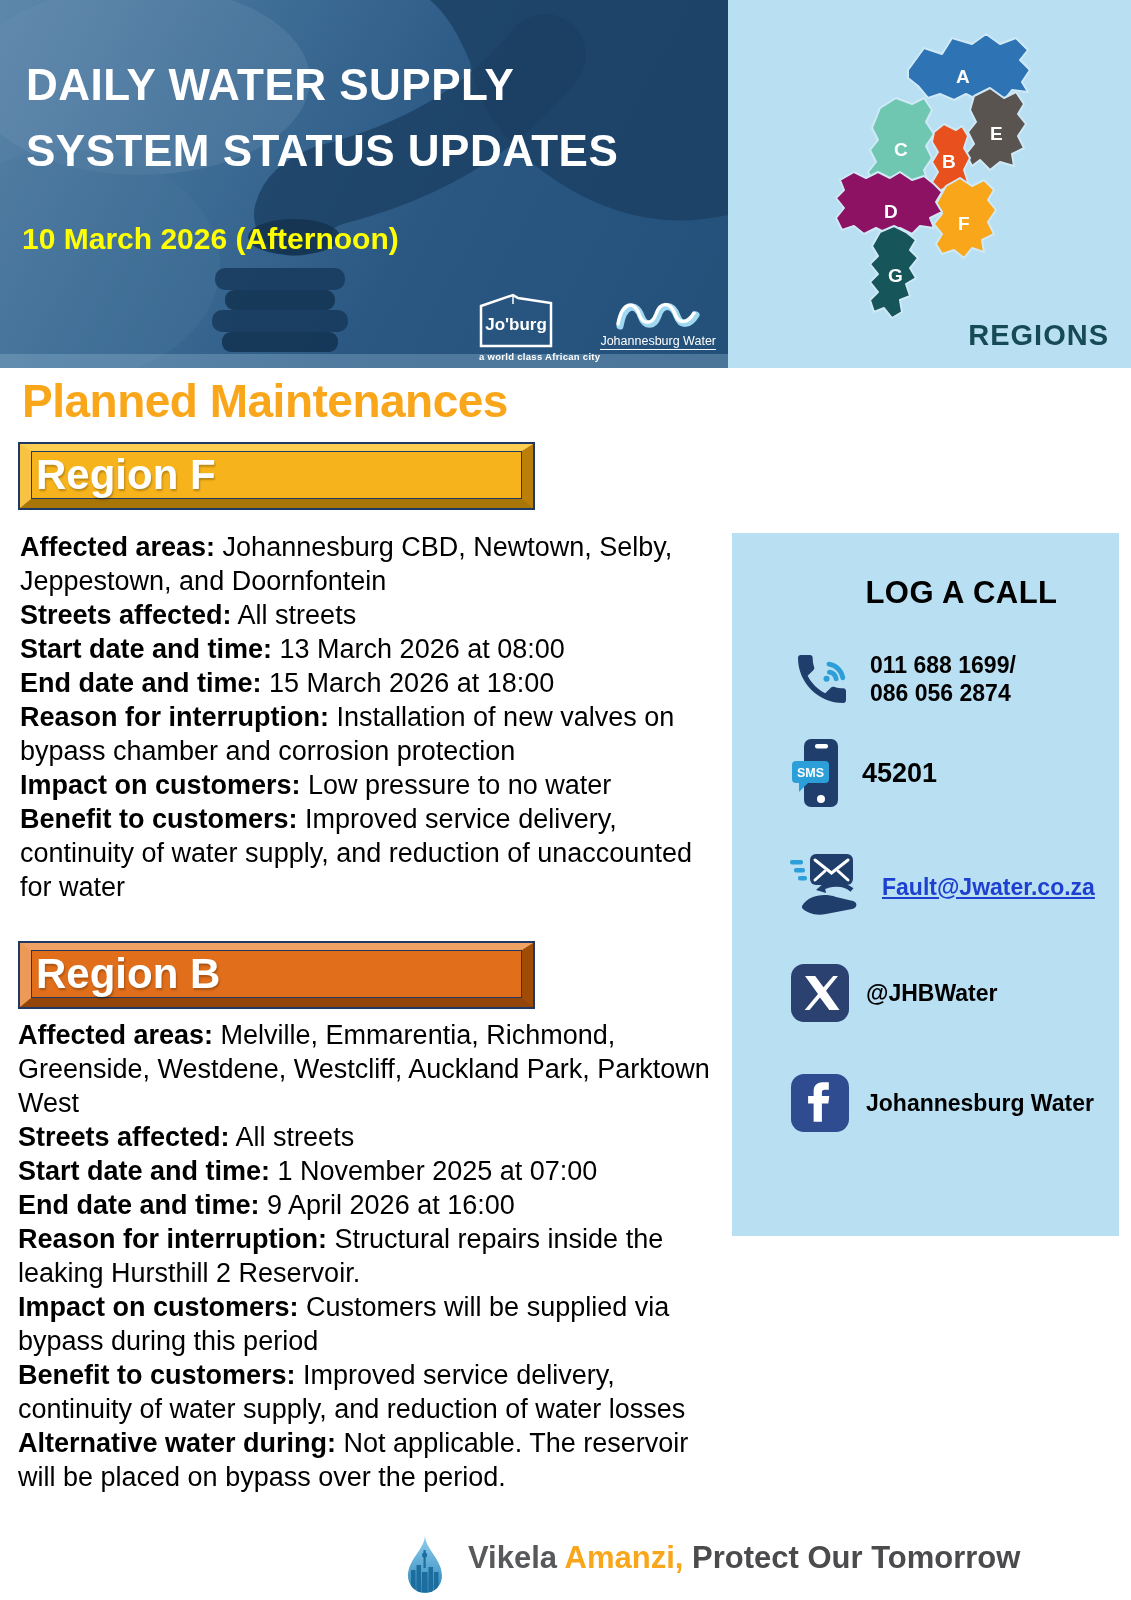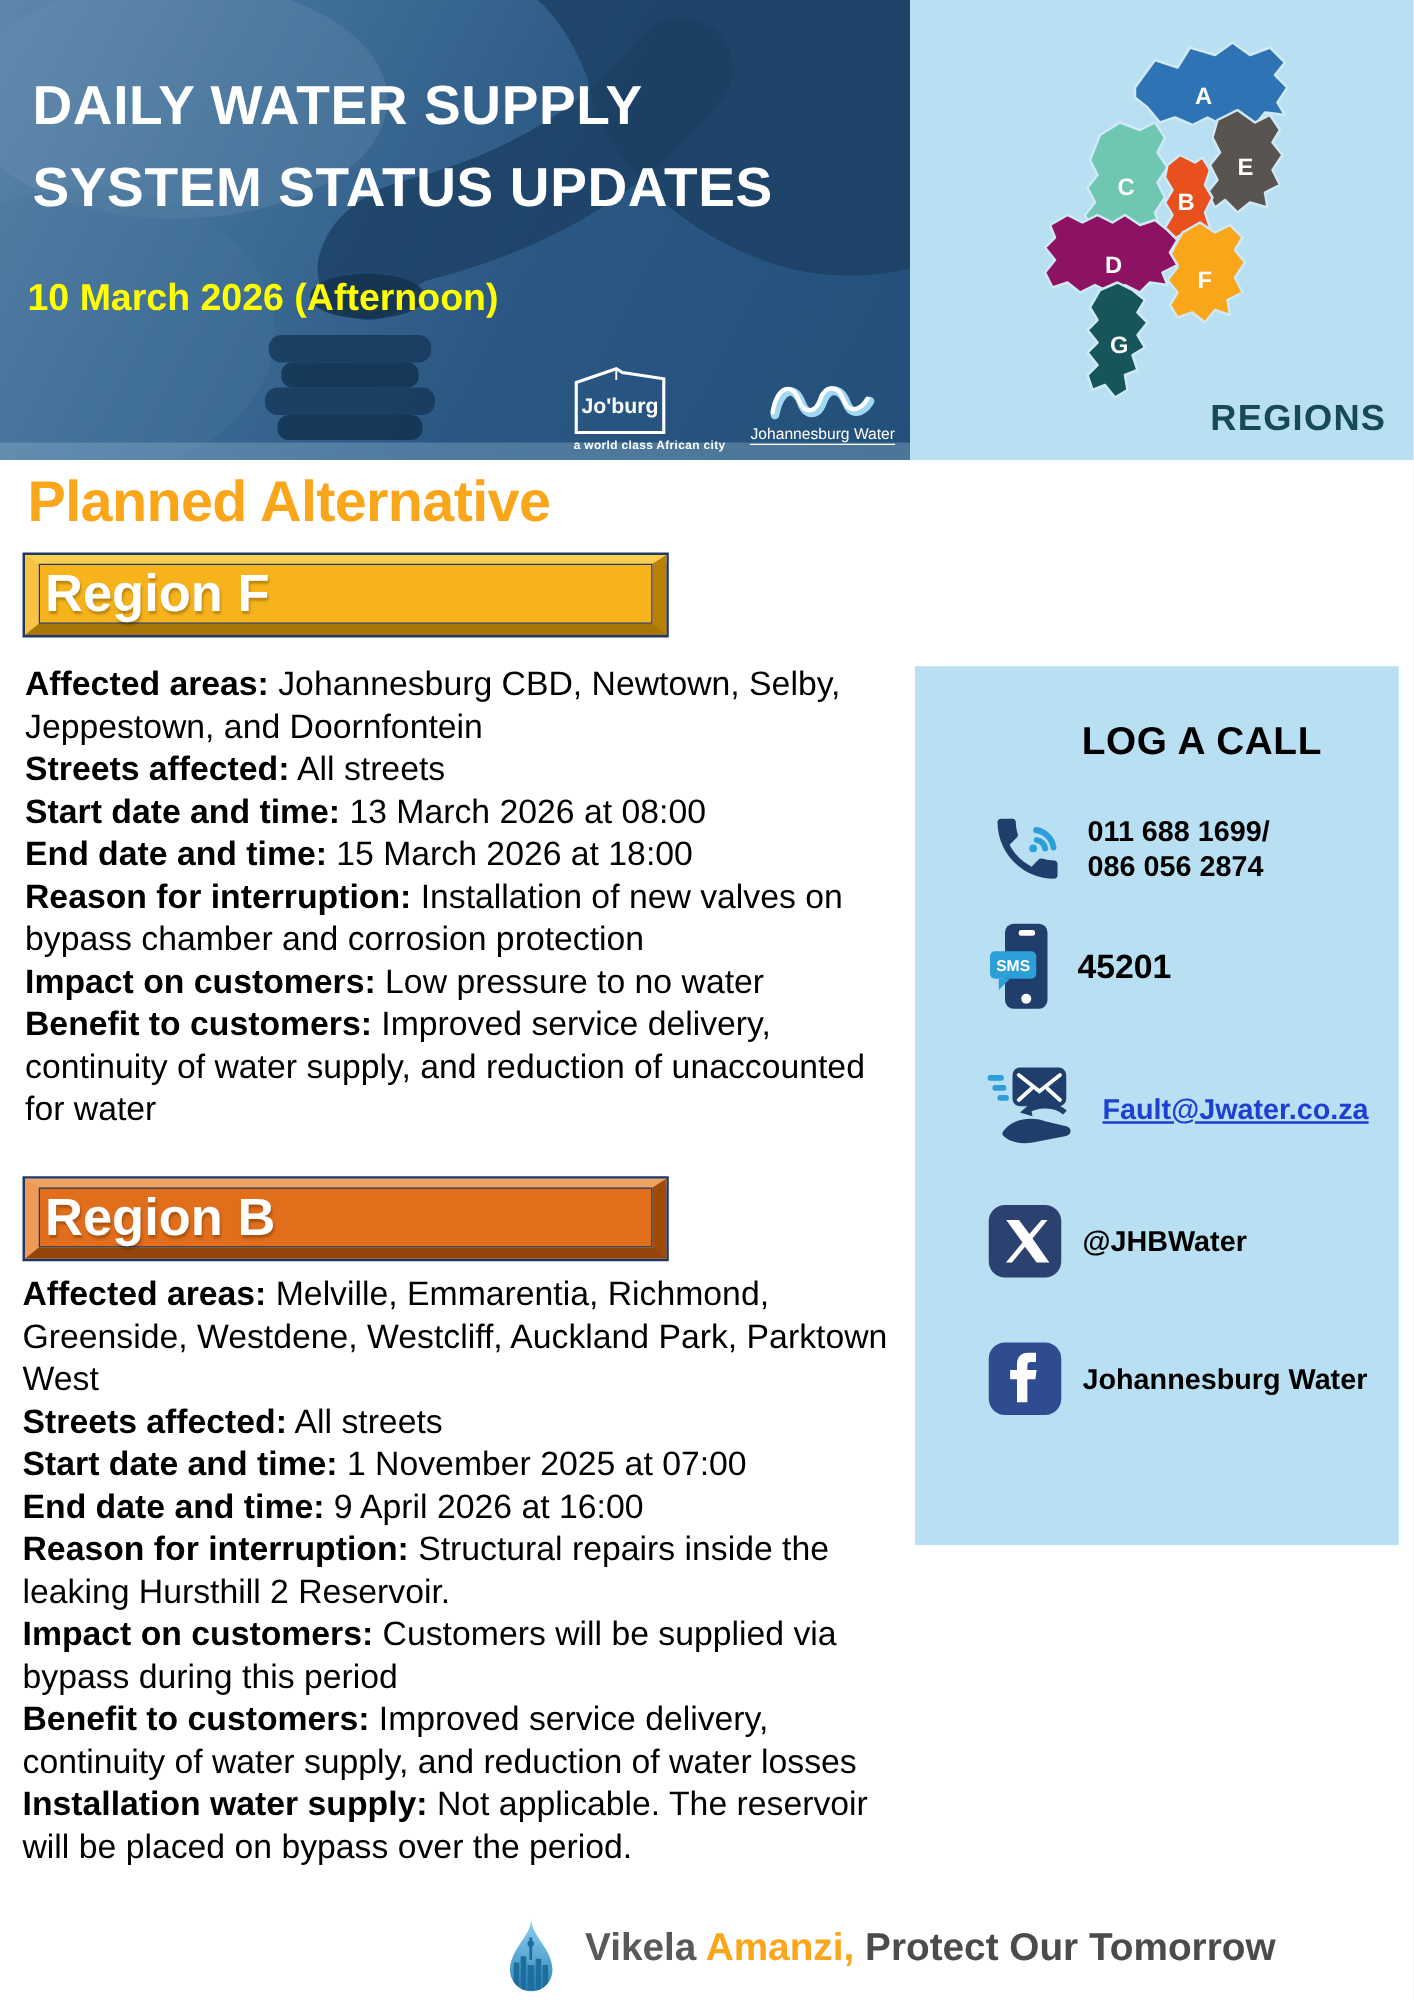--- a/index.html
+++ b/index.html
@@ -18,7 +18,7 @@
   .hero-title{position:absolute;left:26px;top:52px;color:#ffffff;font-weight:bold;
         font-size:44px;line-height:66px;letter-spacing:.5px;}
   .hero-date{position:absolute;left:22px;top:222px;color:#FFFF00;font-weight:bold;font-size:30px;}
-  .logos{position:absolute;right:12px;bottom:6px;display:flex;align-items:center;gap:20px;}
+  .logos{position:absolute;right:12px;bottom:6px;display:flex;align-items:flex-start;gap:0;}
   .joburg{display:flex;flex-direction:column;align-items:flex-start;}
   .joburg-tagline{color:#fff;font-size:9.5px;font-weight:bold;margin-top:3px;letter-spacing:.3px;}
   .jw{display:flex;flex-direction:column;align-items:center;}

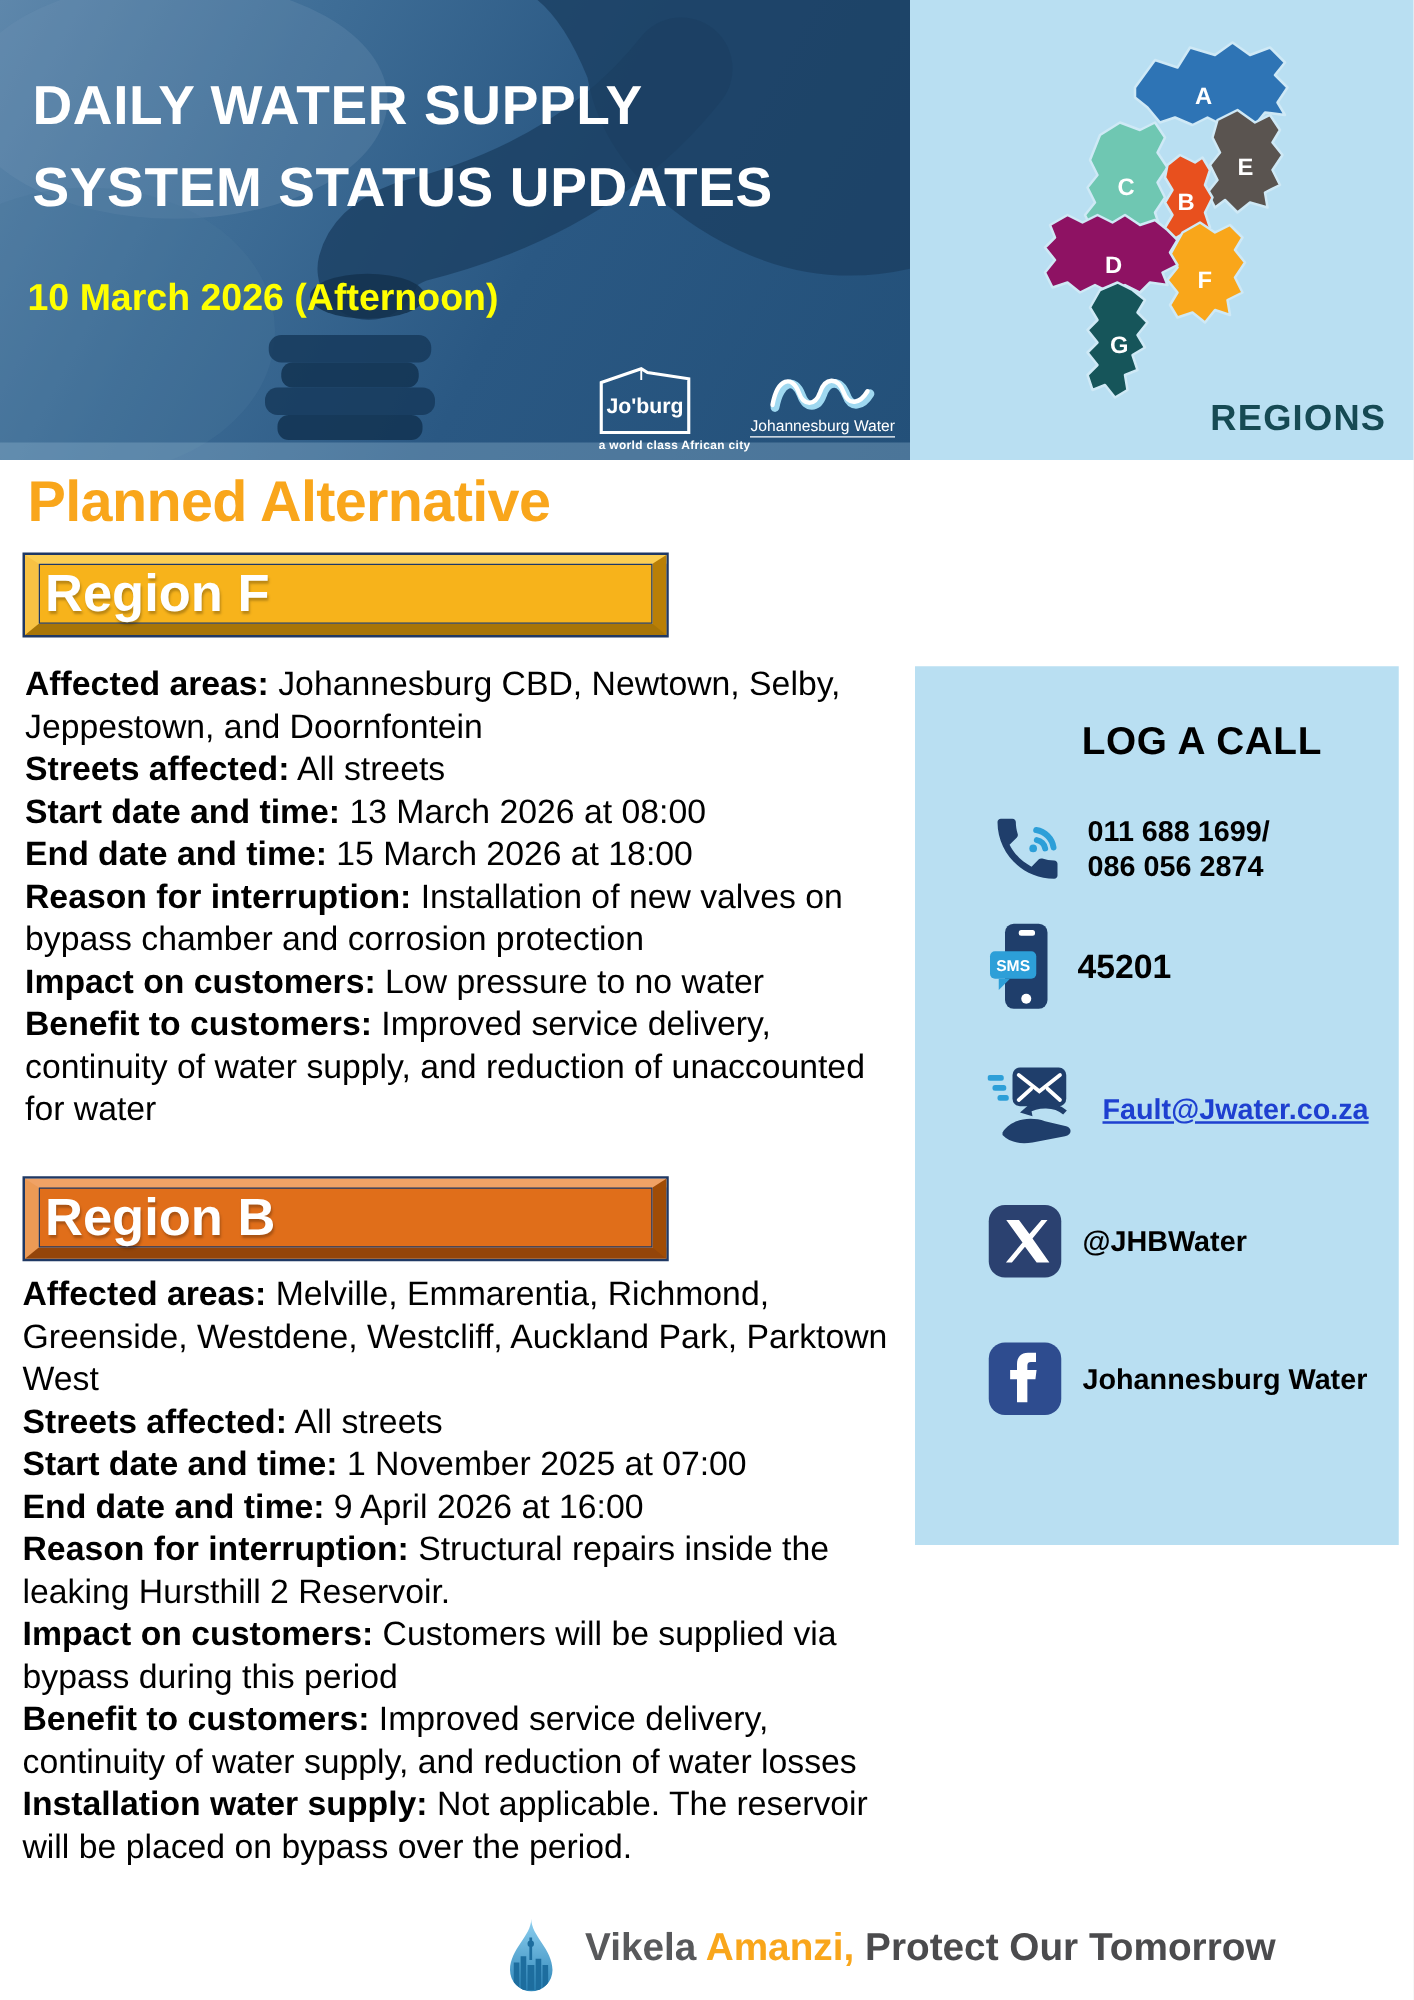--- a/index.html
+++ b/index.html
@@ -137,7 +137,7 @@
     <div class="map-caption">REGIONS</div>
   </aside>
 
-  <h2 class="section-title">Planned Alternative</h2>
+  <h2 class="section-title">Planned Maintenances</h2>
 
   <div class="banner banner-f">
     <div class="bevel">

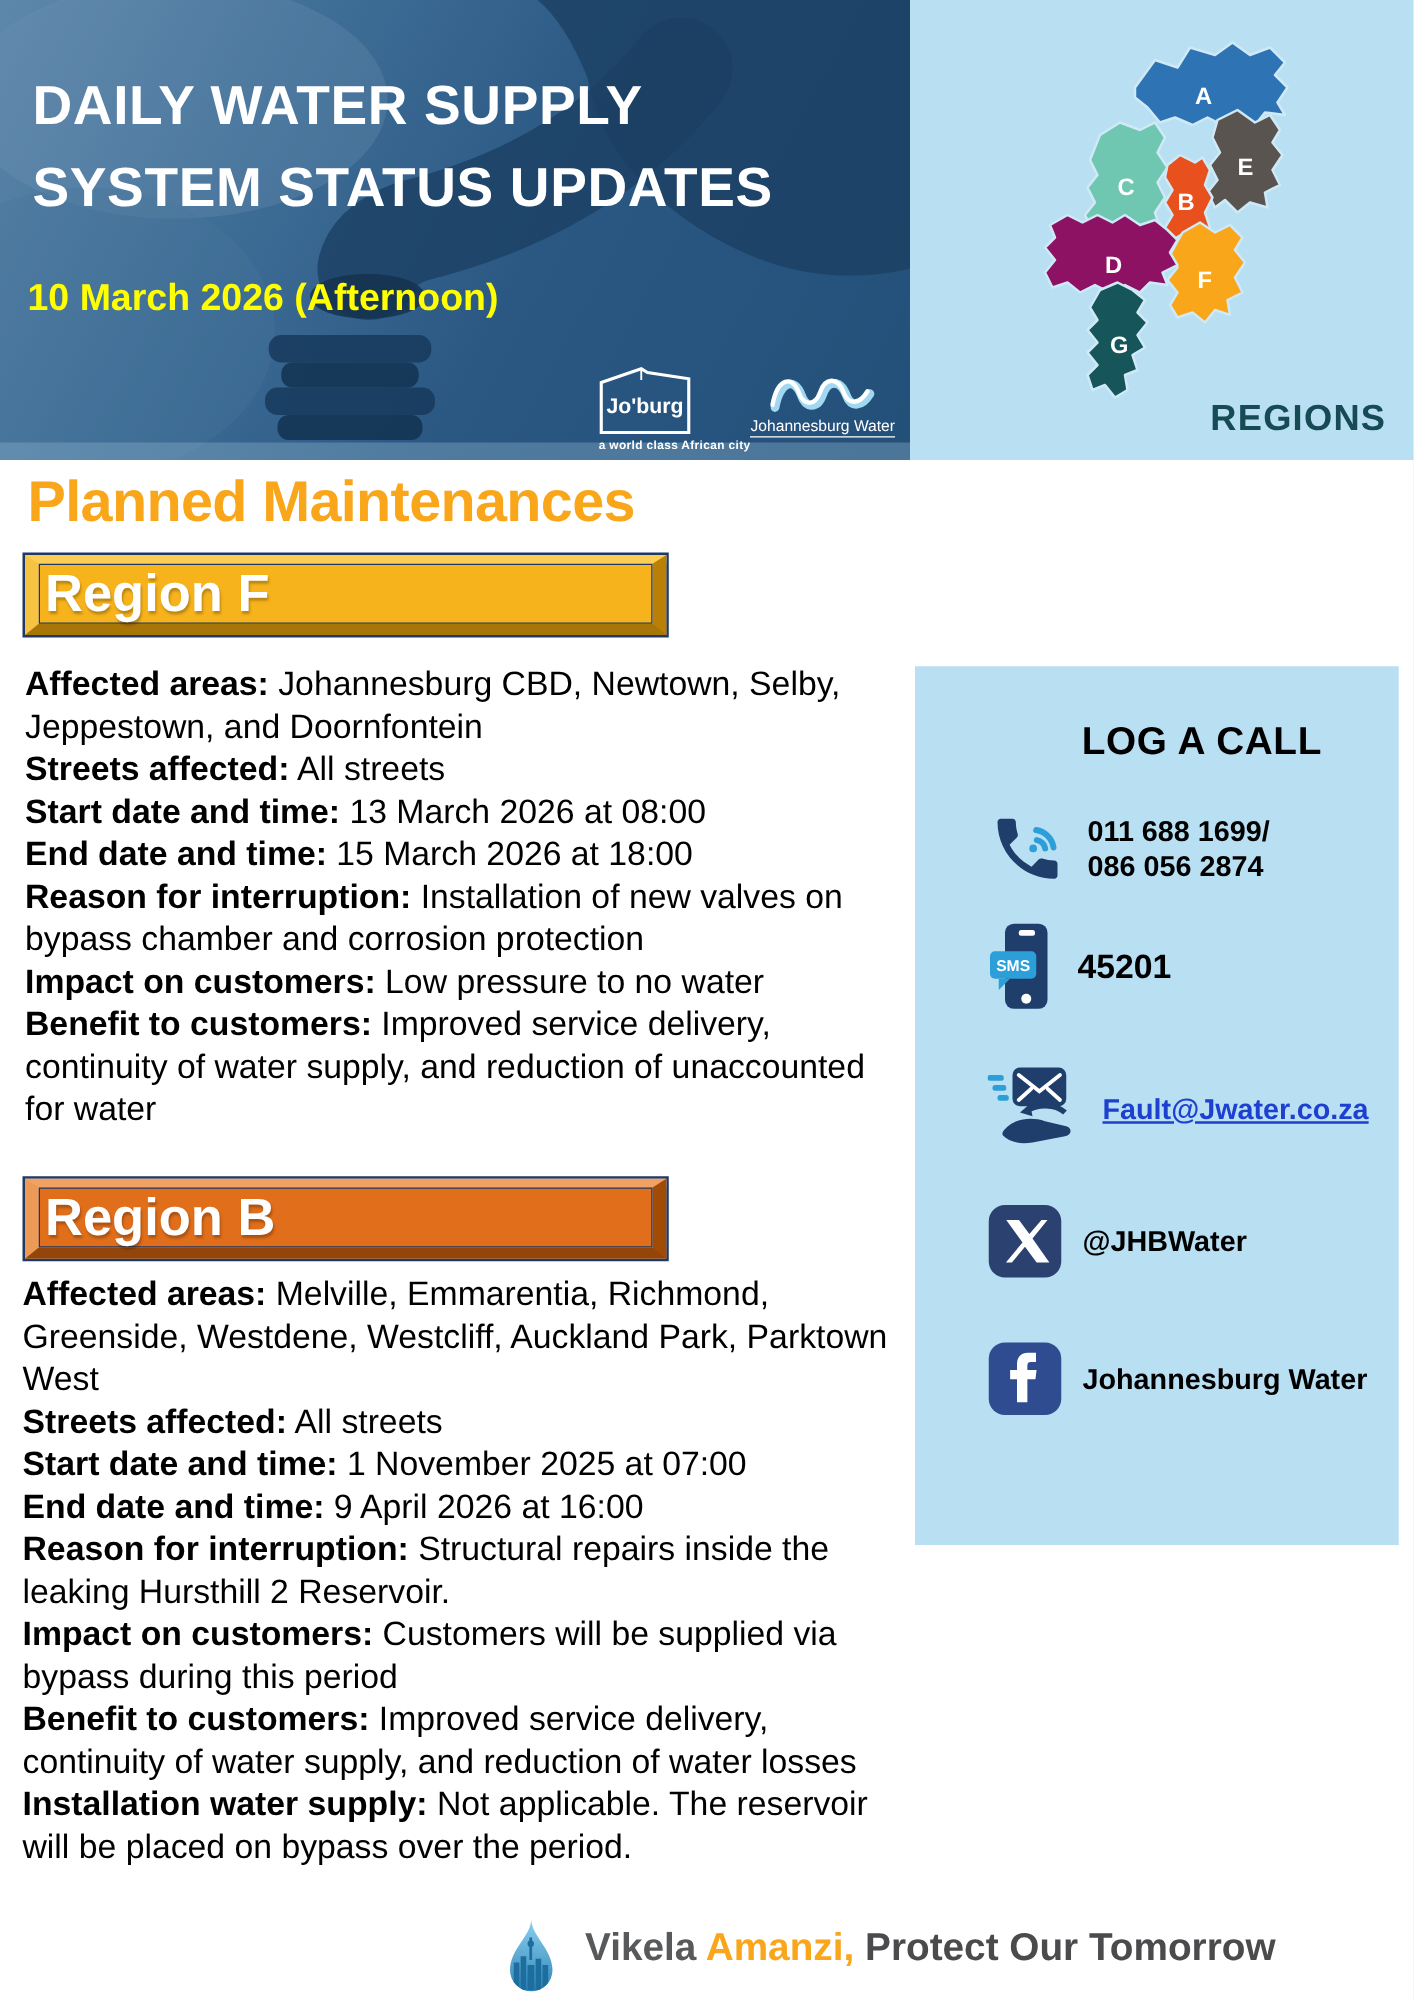--- a/index.html
+++ b/index.html
@@ -173,7 +173,7 @@
     <p class="field"><b>Reason for interruption:</b> <span>Structural repairs inside the leaking Hursthill 2 Reservoir.</span></p>
     <p class="field"><b>Impact on customers:</b> <span>Customers will be supplied via bypass during this period</span></p>
     <p class="field"><b>Benefit to customers:</b> <span>Improved service delivery, continuity of water supply, and reduction of water losses</span></p>
-    <p class="field"><b>Installation water supply:</b> <span>Not applicable. The reservoir will be placed on bypass over the period.</span></p>
+    <p class="field"><b>Alternative water during:</b> <span>Not applicable. The reservoir will be placed on bypass over the period.</span></p>
   </div>
 
   <aside class="sidebar">

